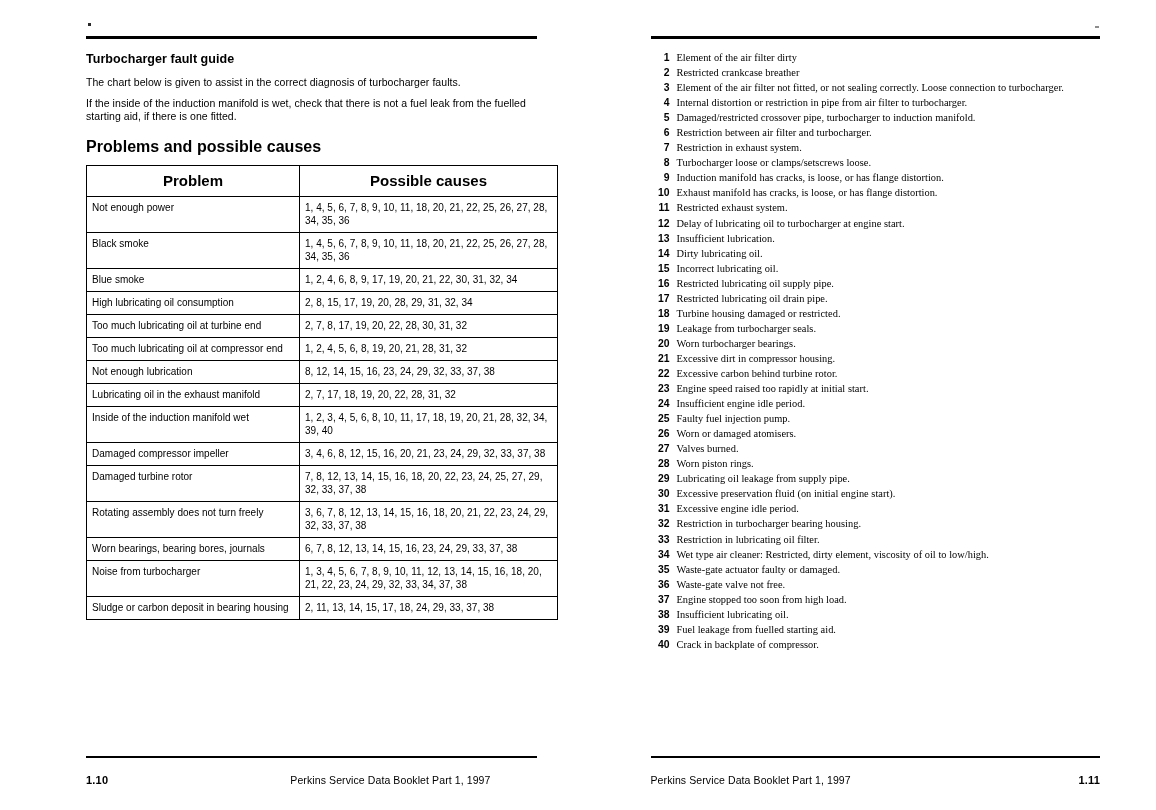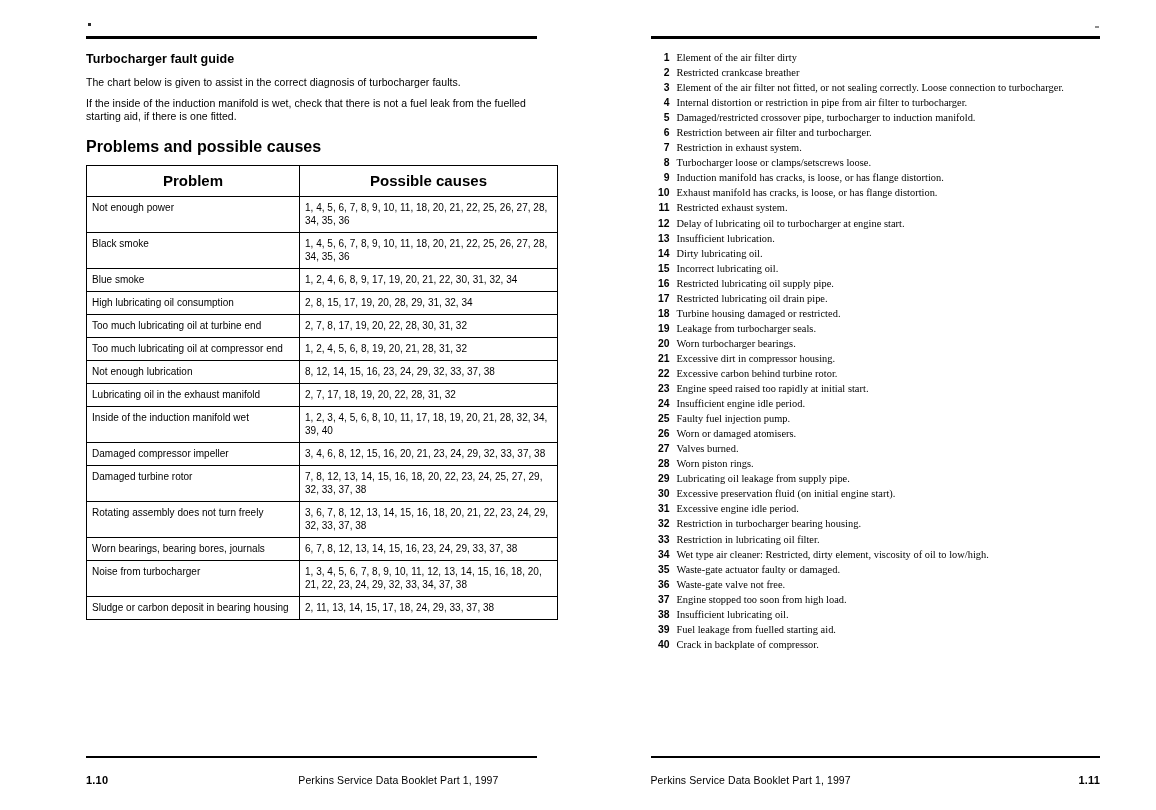--- a/index.html
+++ b/index.html
@@ -76,7 +76,7 @@
     align-items: baseline;
     font-size: 10.5px;
   }
-  .page-left  .footer { left: 45px; right: 54px; }
+  .page-left  .footer { left: 45px; right: 62px; }
   .page-right .footer { left: 52px; right: 56px; }
 
   .footer .folio {

